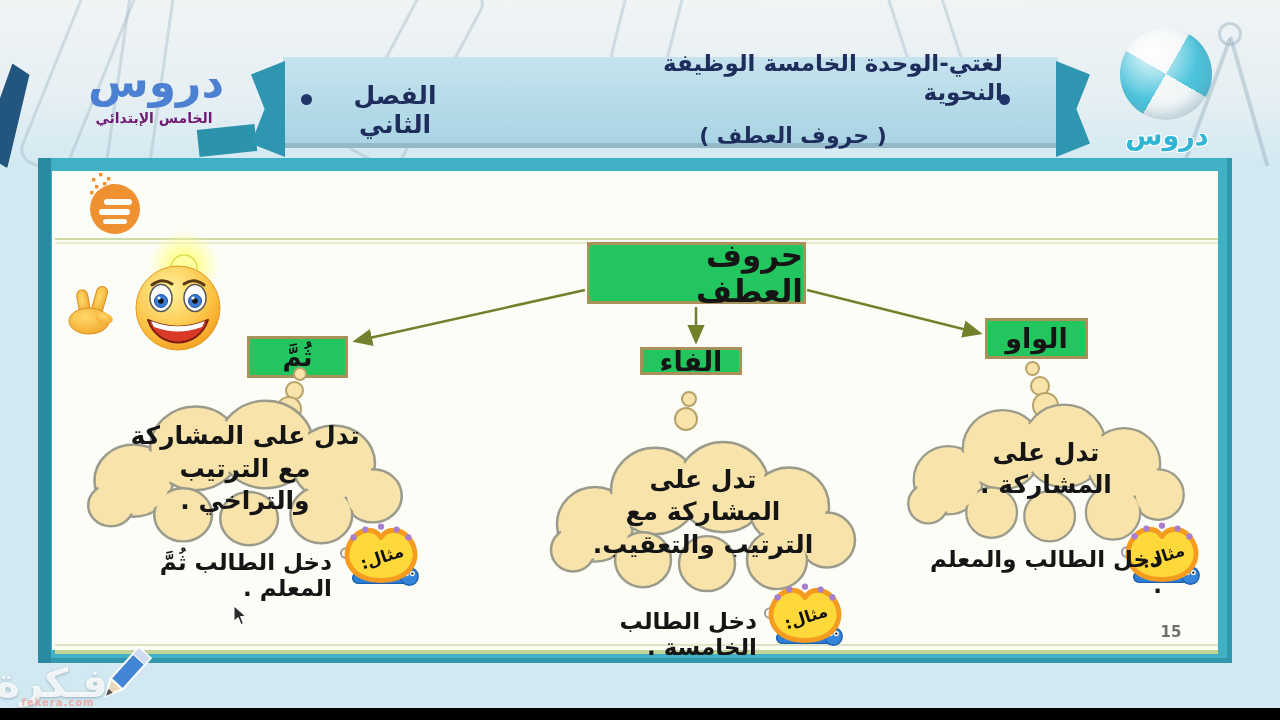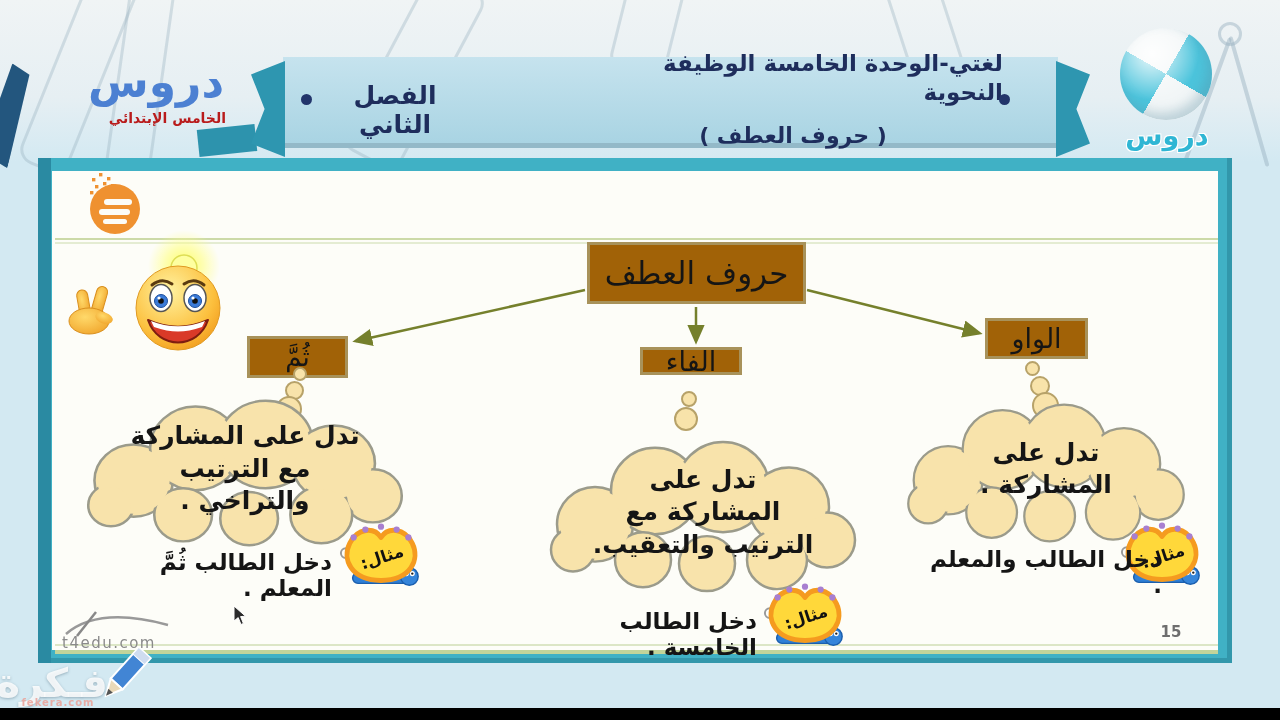--- a/index.html
+++ b/index.html
@@ -26,8 +26,8 @@
   
   .brand-title{position:absolute;left:88px;top:56px;width:132px;text-align:center;
                font-size:44px;font-weight:bold;color:#4c80d2;}
-  .brand-sub{position:absolute;left:82px;top:110px;width:144px;
-             font-size:14px;font-weight:bold;color:#b91c1c;direction:rtl;}
+  .brand-sub{position:absolute;left:82px;top:110px;width:144px;text-align:center;
+             font-size:14px;font-weight:bold;color:#701a75;direction:rtl;}
 
   
   .ball{position:absolute;left:1120px;top:28px;width:92px;height:92px;border-radius:50%;

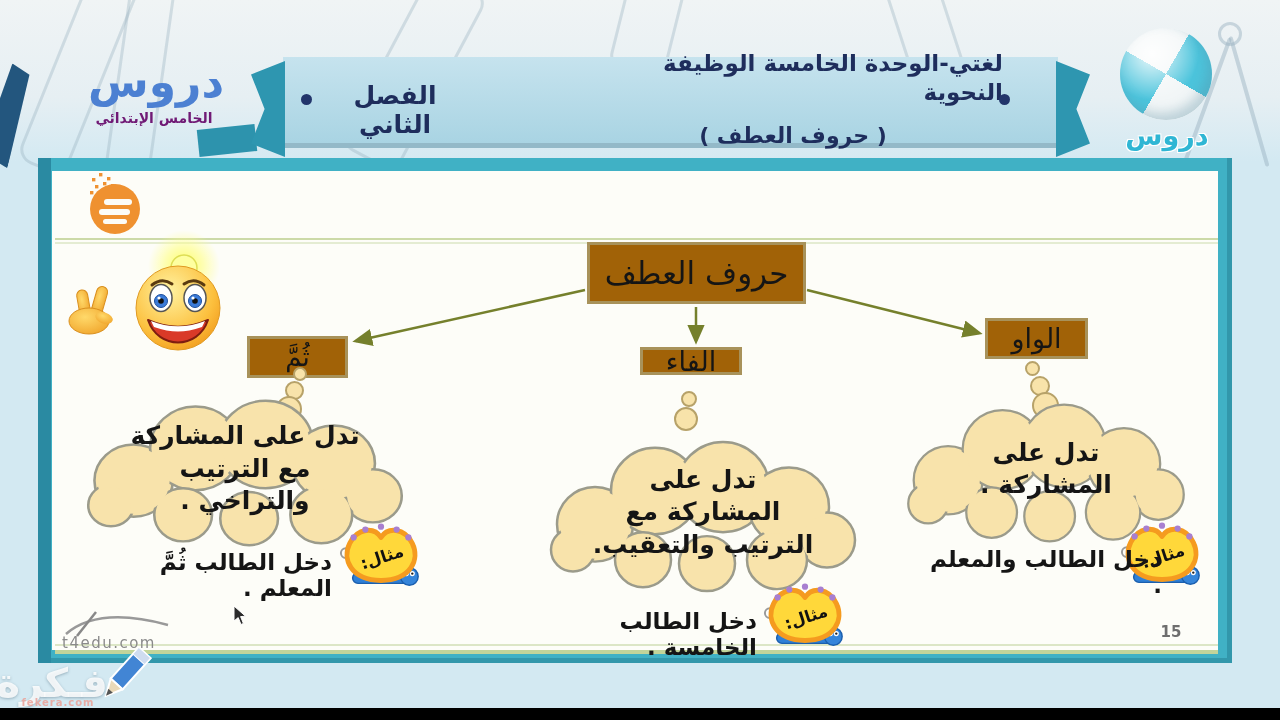--- a/index.html
+++ b/index.html
@@ -66,8 +66,8 @@
   .ien{position:absolute;left:84px;top:170px;width:60px;height:66px;}
 
   
-  .box{position:absolute;background:#a16207;border:3px solid #a8925a;box-sizing:border-box;
-       display:flex;align-items:center;justify-content:center;font-weight:normal;color:#151515;direction:rtl;}
+  .box{position:absolute;background:#22c55e;border:3px solid #a8925a;box-sizing:border-box;
+       display:flex;align-items:center;justify-content:center;font-weight:bold;color:#151515;direction:rtl;}
   .box-root{left:587px;top:242px;width:219px;height:62px;font-size:31px;}
   .box-thumma{left:247px;top:336px;width:101px;height:42px;font-size:26px;}
   .box-fa{left:640px;top:347px;width:102px;height:28px;font-size:27px;}

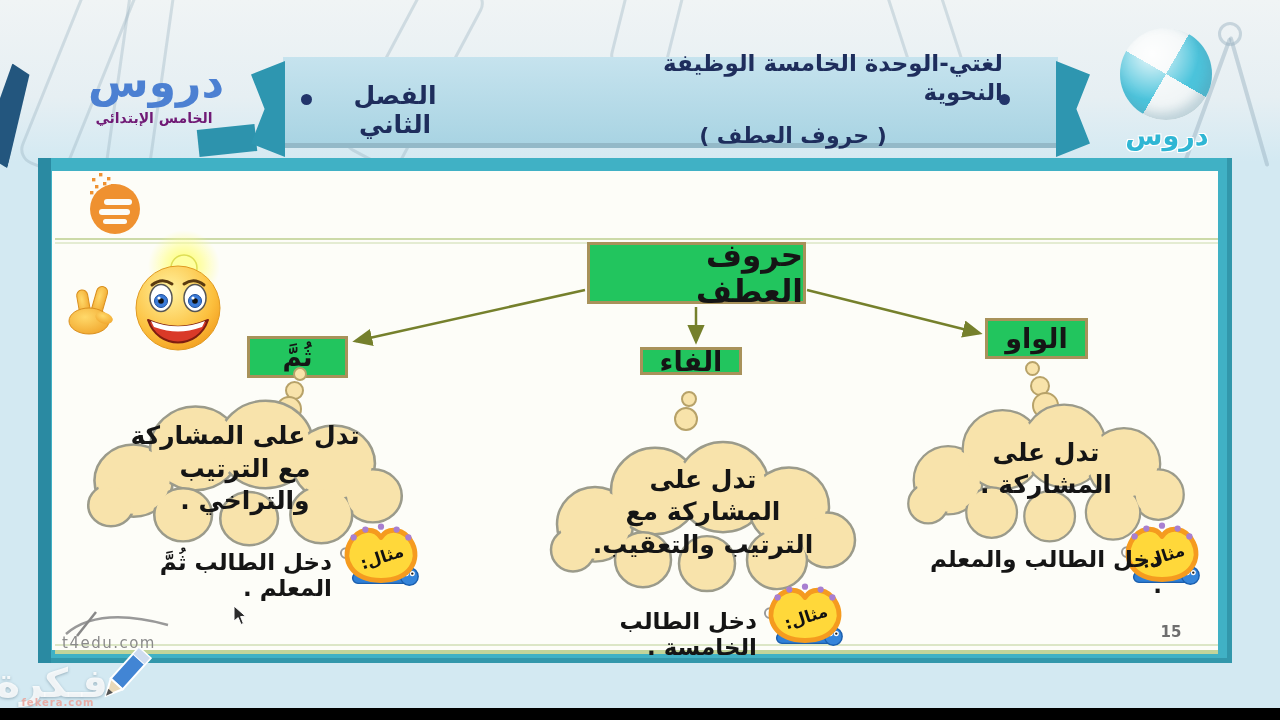--- a/index.html
+++ b/index.html
@@ -329,13 +329,6 @@
   </svg>
   <div class="ex ex-thumma">دخل الطالب ثُمَّ المعلم .</div>
 
-  <div class="t4edu">
-    <svg class="t4swoosh" viewBox="0 0 115 28">
-      <path d="M6,24 C28,5 64,3 108,15" stroke="#999" stroke-width="2.5" fill="none"></path>
-      <path d="M36,2 L17,26" stroke="#888" stroke-width="2.5" fill="none"></path>
-    </svg>
-    <div class="t4text">t4edu.com</div>
-  </div>
   <div class="pagenum">15</div>
   <svg class="cursor" viewBox="0 0 15 21">
     <path d="M1,1 L1,16 L5.2,12.6 L8,19.5 L10.4,18.4 L7.6,11.6 L12.5,11.2 Z" fill="#2b2b2b" stroke="#fff" stroke-width="1"></path>

